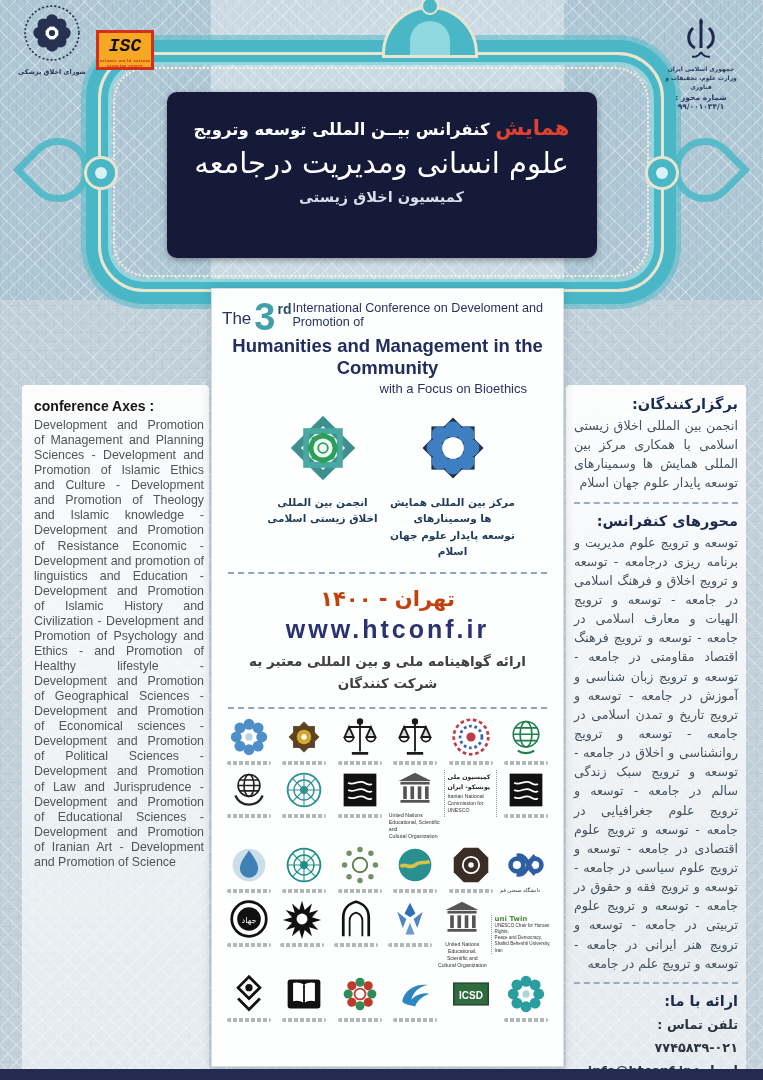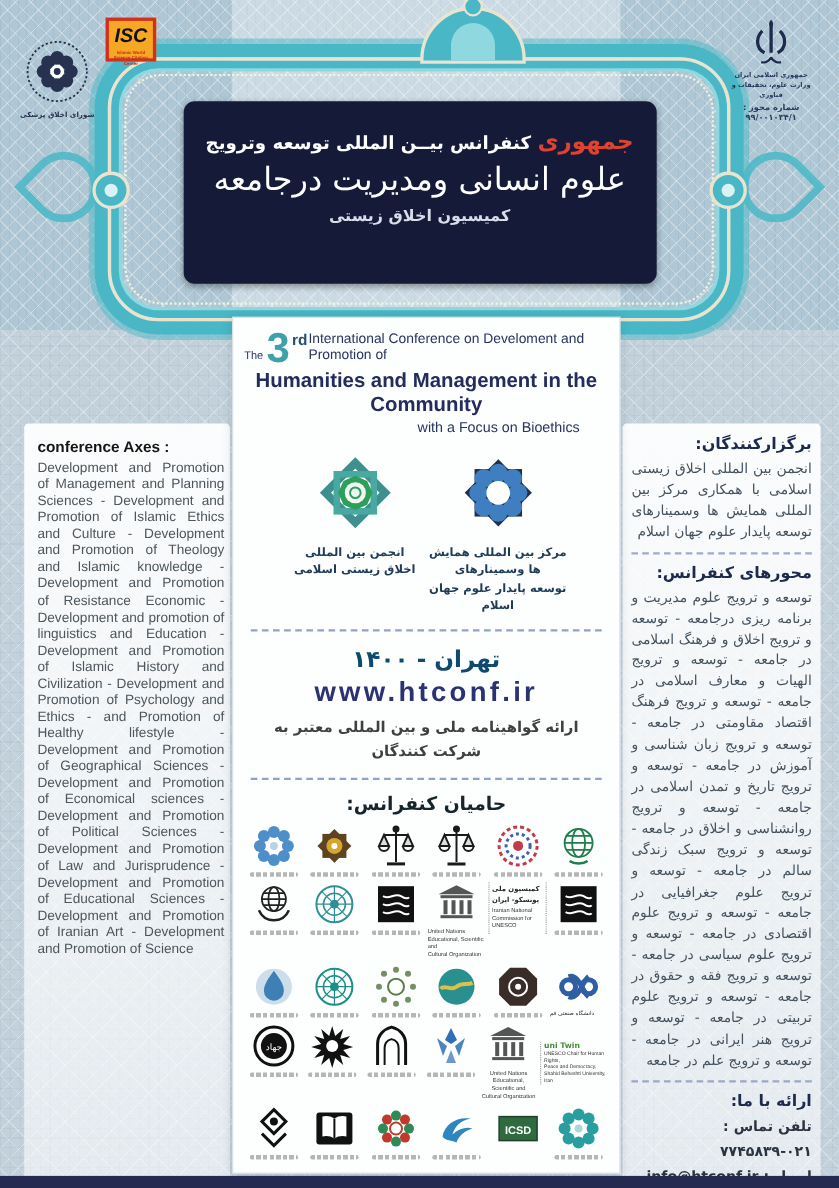--- a/index.html
+++ b/index.html
@@ -44,8 +44,8 @@
 
   .tl-logo { position:absolute; left:16px; top:36px; width:72px; text-align:center; }
   .tl-logo .cap { font-size:6.5px; color:#26324f; font-weight:bold; margin-top:2px; }
-  .isc { position:absolute; left:96px; top:16px; width:46px; height:40px; background:#f6a723; border:3px solid #d2301c;
-    text-align:center; color:#111; font-weight:bold; font-style:italic; font-size:18px; line-height:26px; font-family:Liberation Sans, sans-serif; }
+  .isc { position:absolute; left:96px; top:30px; width:58px; height:40px; background:#f6a723; border:3px solid #d2301c;
+    text-align:center; color:#111; font-weight:bold; font-style:italic; font-size:18px; line-height:26px; font-family:Liberation Mono, monospace; }
   .isc .sub { display:block; font-style:normal; font-weight:bold; font-size:4px; color:#c42c1a; line-height:5px; }
   .tr-logo { position:absolute; right:16px; top:16px; width:92px; text-align:center; direction:rtl; }
   .tr-logo .gov { font-size:6px; color:#2a3a5e; line-height:1.5; font-weight:bold; }

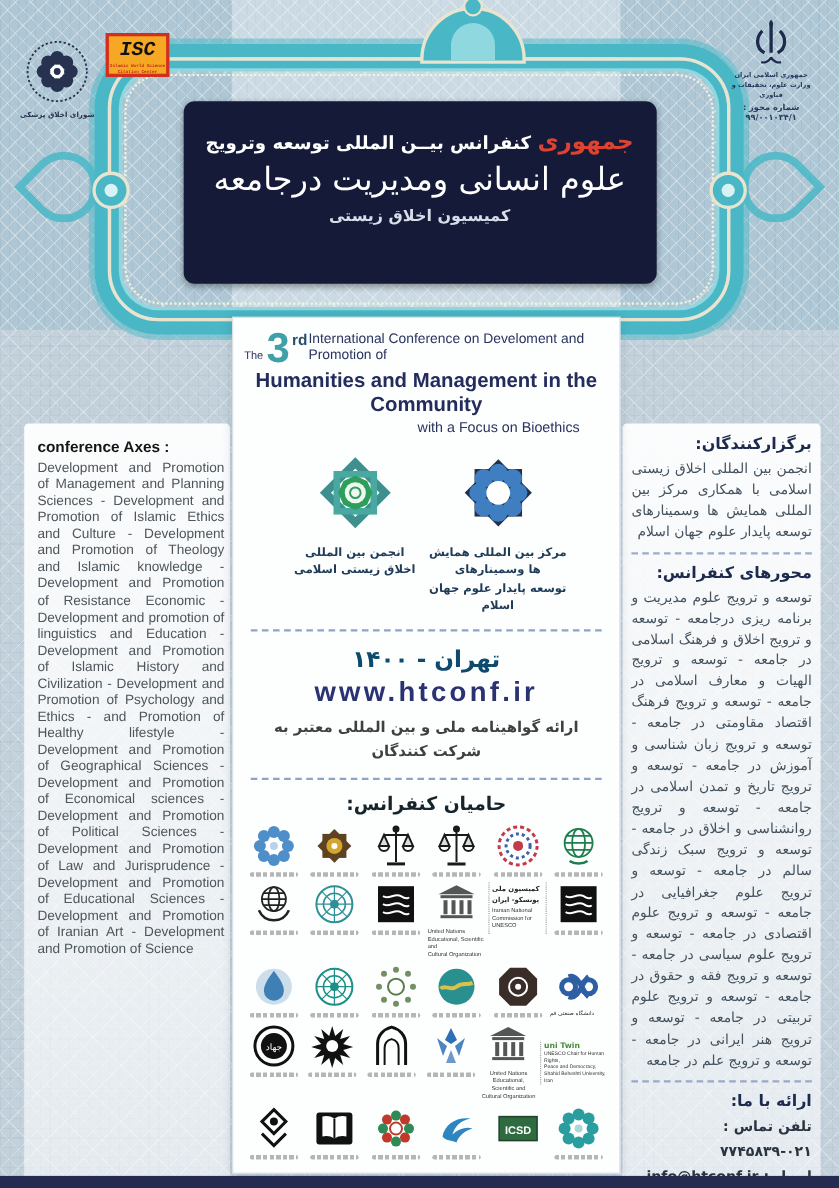--- a/index.html
+++ b/index.html
@@ -42,7 +42,7 @@
   .banner .l2 { font-size:29px; font-weight:normal; margin-top:6px; }
   .banner .l3 { font-size:14.5px; color:#d9dde9; margin-top:9px; font-weight:bold; }
 
-  .tl-logo { position:absolute; left:16px; top:36px; width:72px; text-align:center; }
+  .tl-logo { position:absolute; left:16px; top:4px; width:72px; text-align:center; }
   .tl-logo .cap { font-size:6.5px; color:#26324f; font-weight:bold; margin-top:2px; }
   .isc { position:absolute; left:96px; top:30px; width:58px; height:40px; background:#f6a723; border:3px solid #d2301c;
     text-align:center; color:#111; font-weight:bold; font-style:italic; font-size:18px; line-height:26px; font-family:Liberation Mono, monospace; }

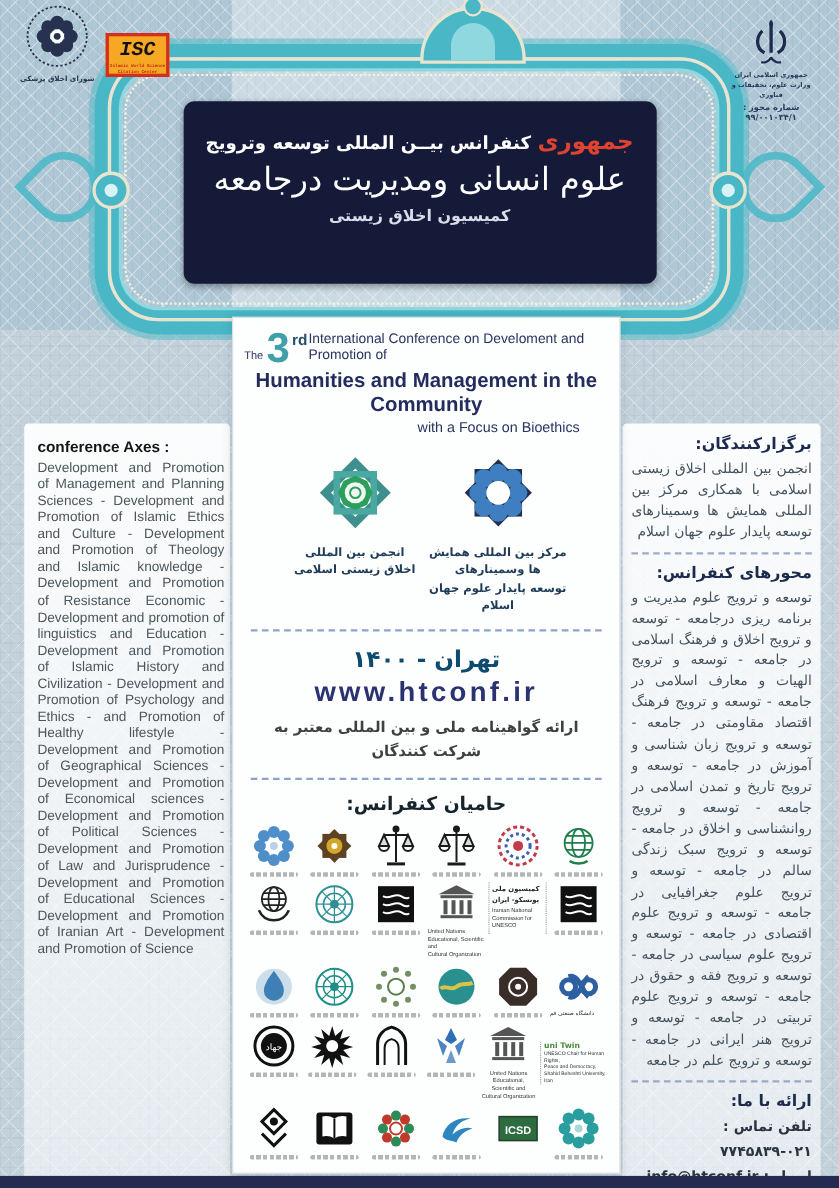--- a/index.html
+++ b/index.html
@@ -124,7 +124,7 @@
 
   <div class="banner">
     <div class="l1">
-      <span class="accent">جمهوری</span>
+      <span class="accent">همایش</span>
       <span>کنفرانس بیــن المللی توسعه وترویج</span>
     </div>
     <div class="l2">علوم انسانی ومدیریت درجامعه</div>

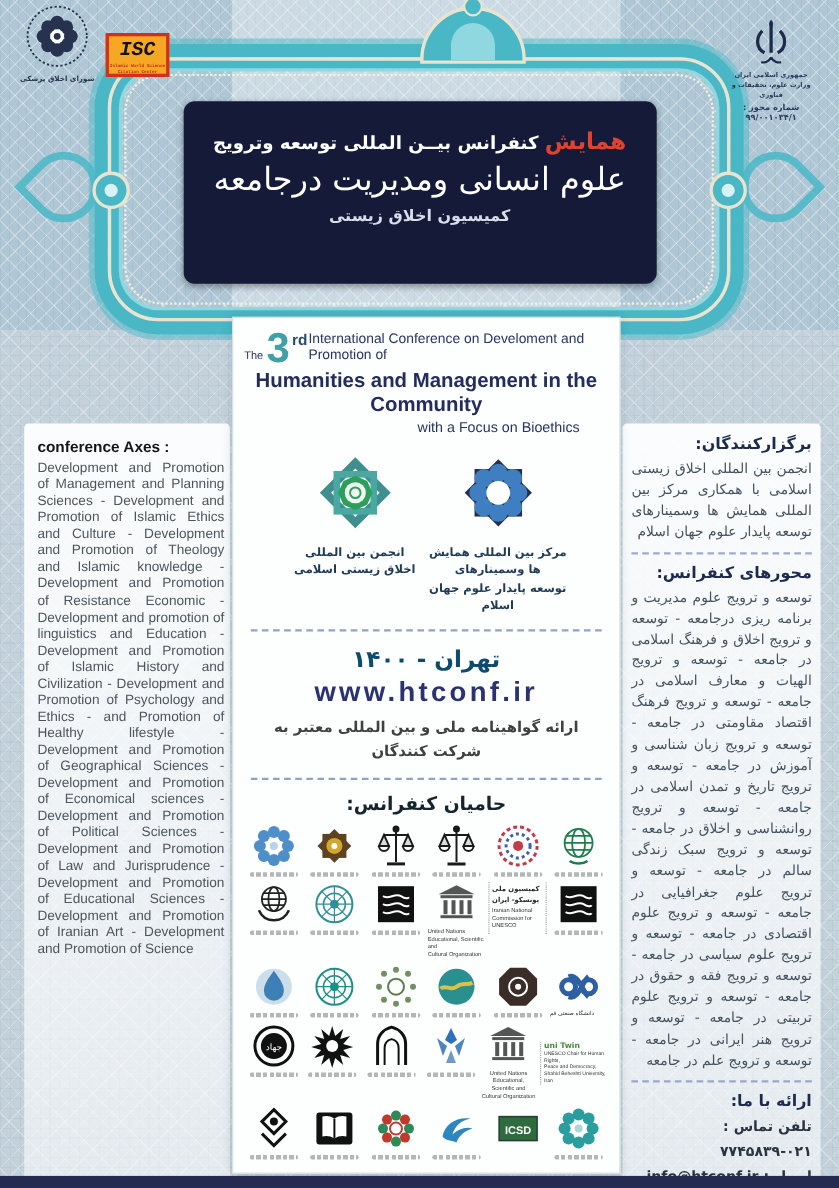--- a/index.html
+++ b/index.html
@@ -71,7 +71,7 @@
     border:1px solid #d7dee3; box-shadow:0 0 10px rgba(40,60,80,.18); padding:0 10px; }
   .tblock { margin-top:12px; color:#28335f; font-family:"Liberation Sans",sans-serif; }
   .t1 { display:flex; justify-content:center; align-items:flex-end; gap:3px; }
-  .t1 .the { font-size:10px; padding-bottom:3px; }
+  .t1 .the { font-size:17px; padding-bottom:3px; }
   .t1 .big3 { font-size:38px; line-height:30px; font-weight:bold; color:#3fa0a8; position:relative; padding-right:14px; }
   .t1 .big3 sup { position:absolute; right:-2px; top:-8px; font-size:14px; color:#28506b; font-weight:bold; }
   .t1 .rest { font-size:12.6px; padding-bottom:3px; }

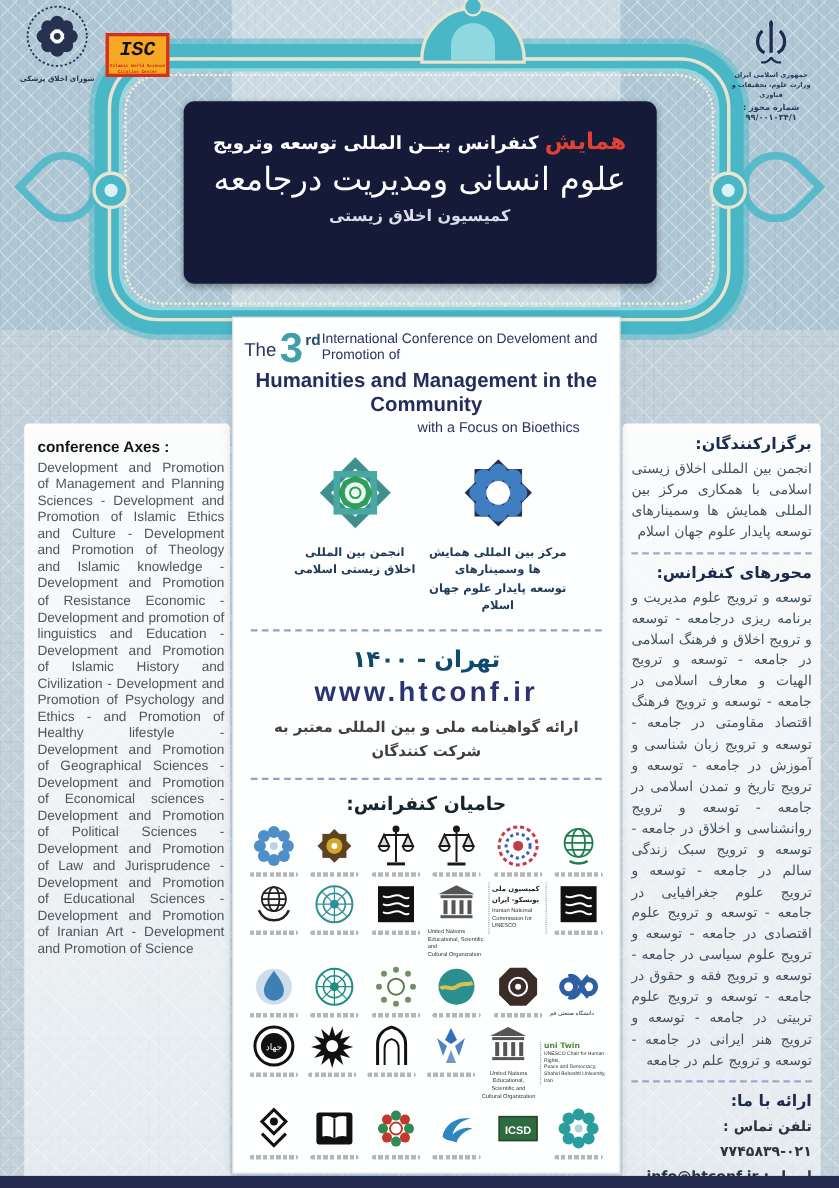--- a/index.html
+++ b/index.html
@@ -83,7 +83,7 @@
   .org .cap { font-size:10.5px; font-weight:bold; color:#1f3b57; line-height:1.55; margin-top:6px; white-space:pre-line; }
 
   .dash { border-top:2px dashed #8fa3c8; margin:13px 6px 0; }
-  .city { text-align:center; font-size:21px; font-weight:bold; color:#0c4a6e; margin-top:13px; direction:rtl; }
+  .city { text-align:center; font-size:21px; font-weight:bold; color:#c2410c; margin-top:13px; direction:rtl; }
   .site { text-align:center; font-size:25px; font-weight:bold; color:#2b3272; letter-spacing:3px; margin-top:4px; font-family:"Liberation Sans",sans-serif; }
   .cert { text-align:center; font-size:13.5px; font-weight:bold; color:#404040; margin-top:7px; line-height:1.6; direction:rtl; white-space:pre-line; }
   .sp-head { text-align:center; font-size:17px; font-weight:bold; color:#16242c; margin-top:12px; direction:rtl; }

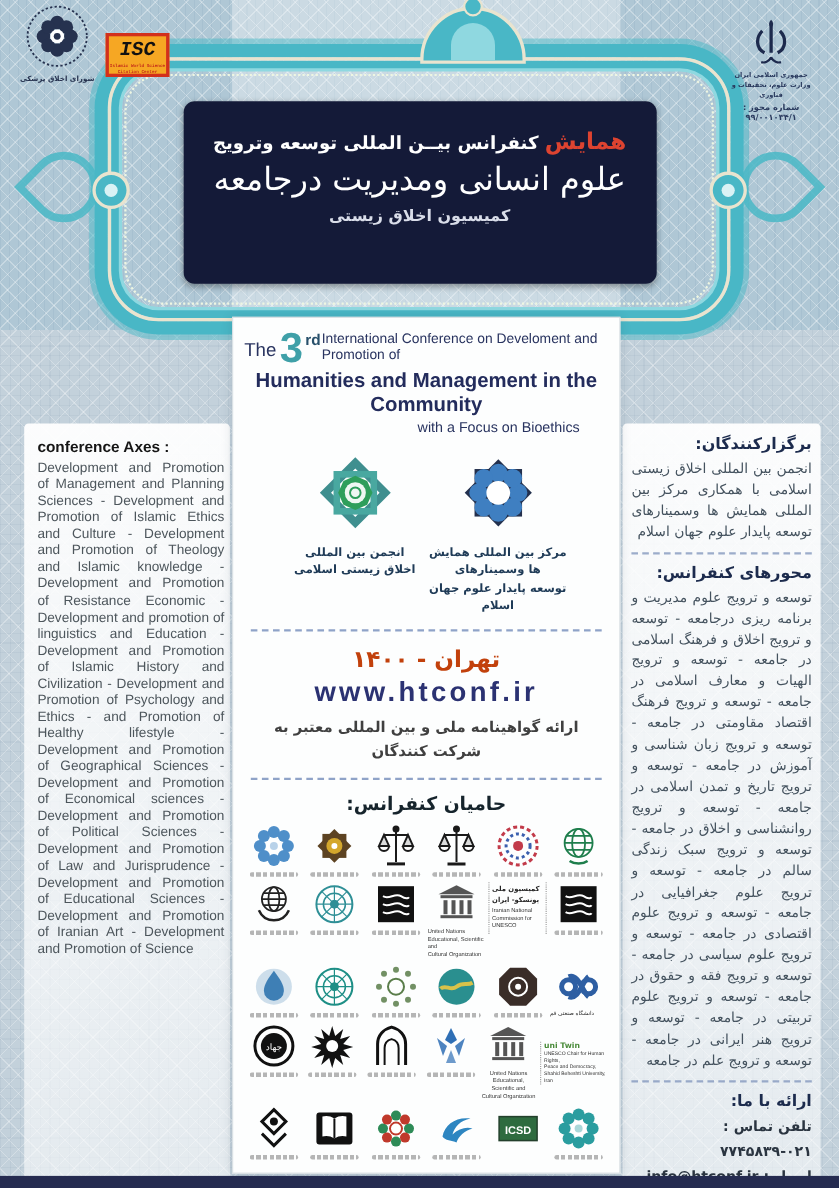--- a/index.html
+++ b/index.html
@@ -247,7 +247,6 @@
 
   <div class="dash"></div>
 
-  <div class="sp-head">حامیان کنفرانس:</div>
   <div class="grid" id="sponsor-grid">
       <div class="grow">
         <div class="cell">

